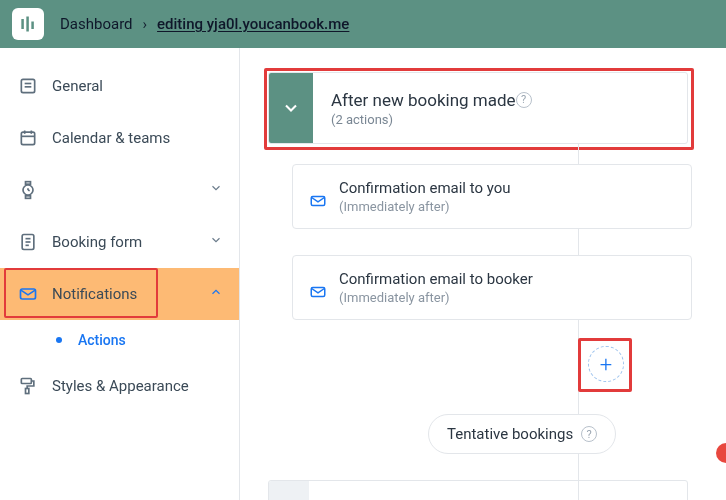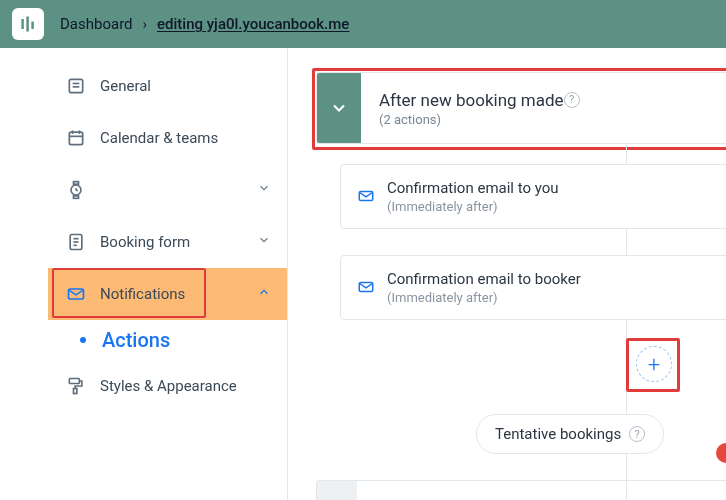--- a/index.html
+++ b/index.html
@@ -10,7 +10,7 @@
   .breadcrumb { display: flex; align-items: center; gap: 10px; font-size: 15px; }
   .breadcrumb .chev { opacity: .9; }
   .breadcrumb .crumb-edit { font-weight: 500; text-decoration: underline; text-underline-offset: 2px; }
-  .main { display: flex; height: calc(500px - 48px); padding-left: 48px; }
+  .main { display: flex; height: calc(500px - 48px); }
   .sidebar { width: 240px; background: #fff; border-right: 1px solid #e3e6ea; padding-top: 12px; overflow: hidden; }
   .side-item { display: flex; align-items: center; height: 52px; padding: 0 16px; color: #3b4a57; font-size: 15px; cursor: pointer; position: relative; }
   .side-item .icon { width: 24px; margin-right: 12px; display:flex; align-items:center; justify-content:center; color:#5f6f7d; }

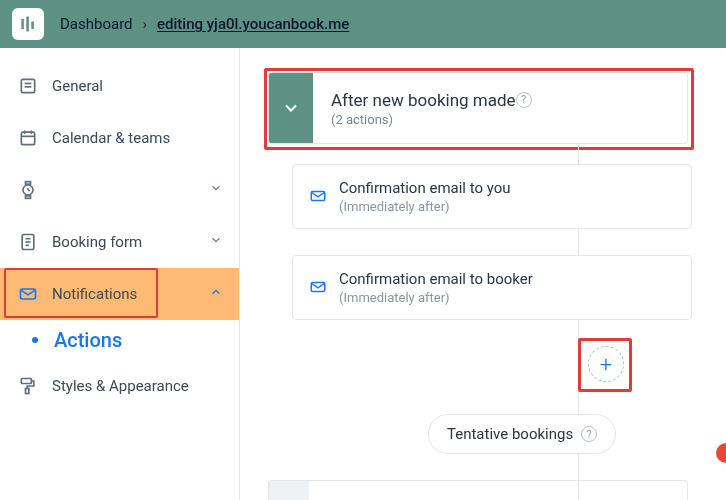--- a/index.html
+++ b/index.html
@@ -31,7 +31,7 @@
   .section-highlight { position:absolute; top:20px; left:24px; width:430px; height:82px; border:3px solid #e23b3b; border-radius:2px; pointer-events:none; }
   .timeline { margin-left: 28px; margin-top: 20px; position: relative; }
   .vline { position:absolute; left:310px; top:-20px; bottom:-200px; width:1px; background:#e3e6ea; }
-  .action-card { margin-left: 24px; width: 400px; background: #fff; border:1px solid #e3e6ea; border-radius: 4px; padding: 14px 16px; display:flex; align-items:center; gap:12px; margin-bottom: 26px; cursor:pointer; position:relative; z-index:1; }
+  .action-card { margin-left: 24px; width: 400px; background: #fff; border:1px solid #e3e6ea; border-radius: 4px; padding: 14px 16px; display:flex; align-items:flex-end; gap:12px; margin-bottom: 26px; cursor:pointer; position:relative; z-index:1; }
   .action-card .mail-icon { color:#1976f2; margin-top:2px; }
   .action-card .title { font-size: 15px; color:#2b3642; }
   .action-card .sub { font-size: 13px; color:#8a95a1; margin-top:2px; }

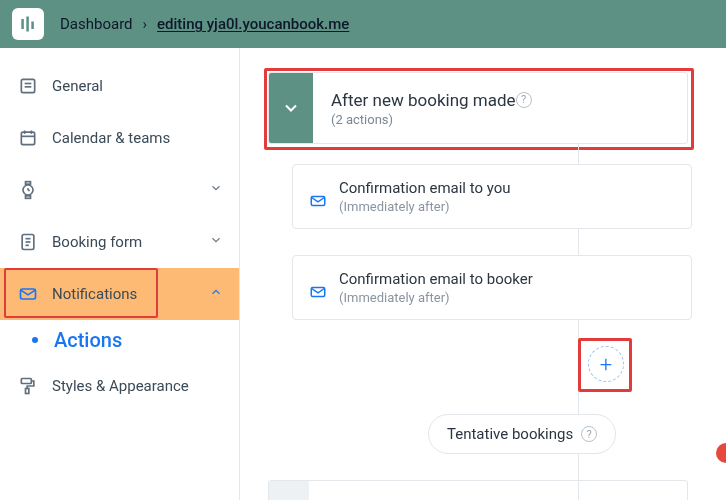--- a/index.html
+++ b/index.html
@@ -18,7 +18,7 @@
   .side-item.active { background: #fdba74; }
   .side-item.active .chev svg { transform: rotate(180deg); }
   .sub-items { }
-  .sub-item { display: flex; align-items: center; height: 40px; padding-left: 32px; font-size: 20px; color: #5f6f7d; cursor:pointer; }
+  .sub-item { display: flex; align-items: center; height: 40px; padding-left: 32px; font-size: 14px; color: #5f6f7d; cursor:pointer;margin-left:24px; }
   .sub-item .dot { width: 6px; height: 6px; border-radius: 50%; background: #b3bcc6; margin-right: 16px; }
   .sub-item.current { color: #1976f2; font-weight: 500; }
   .sub-item.current .dot { background: #1976f2; }

